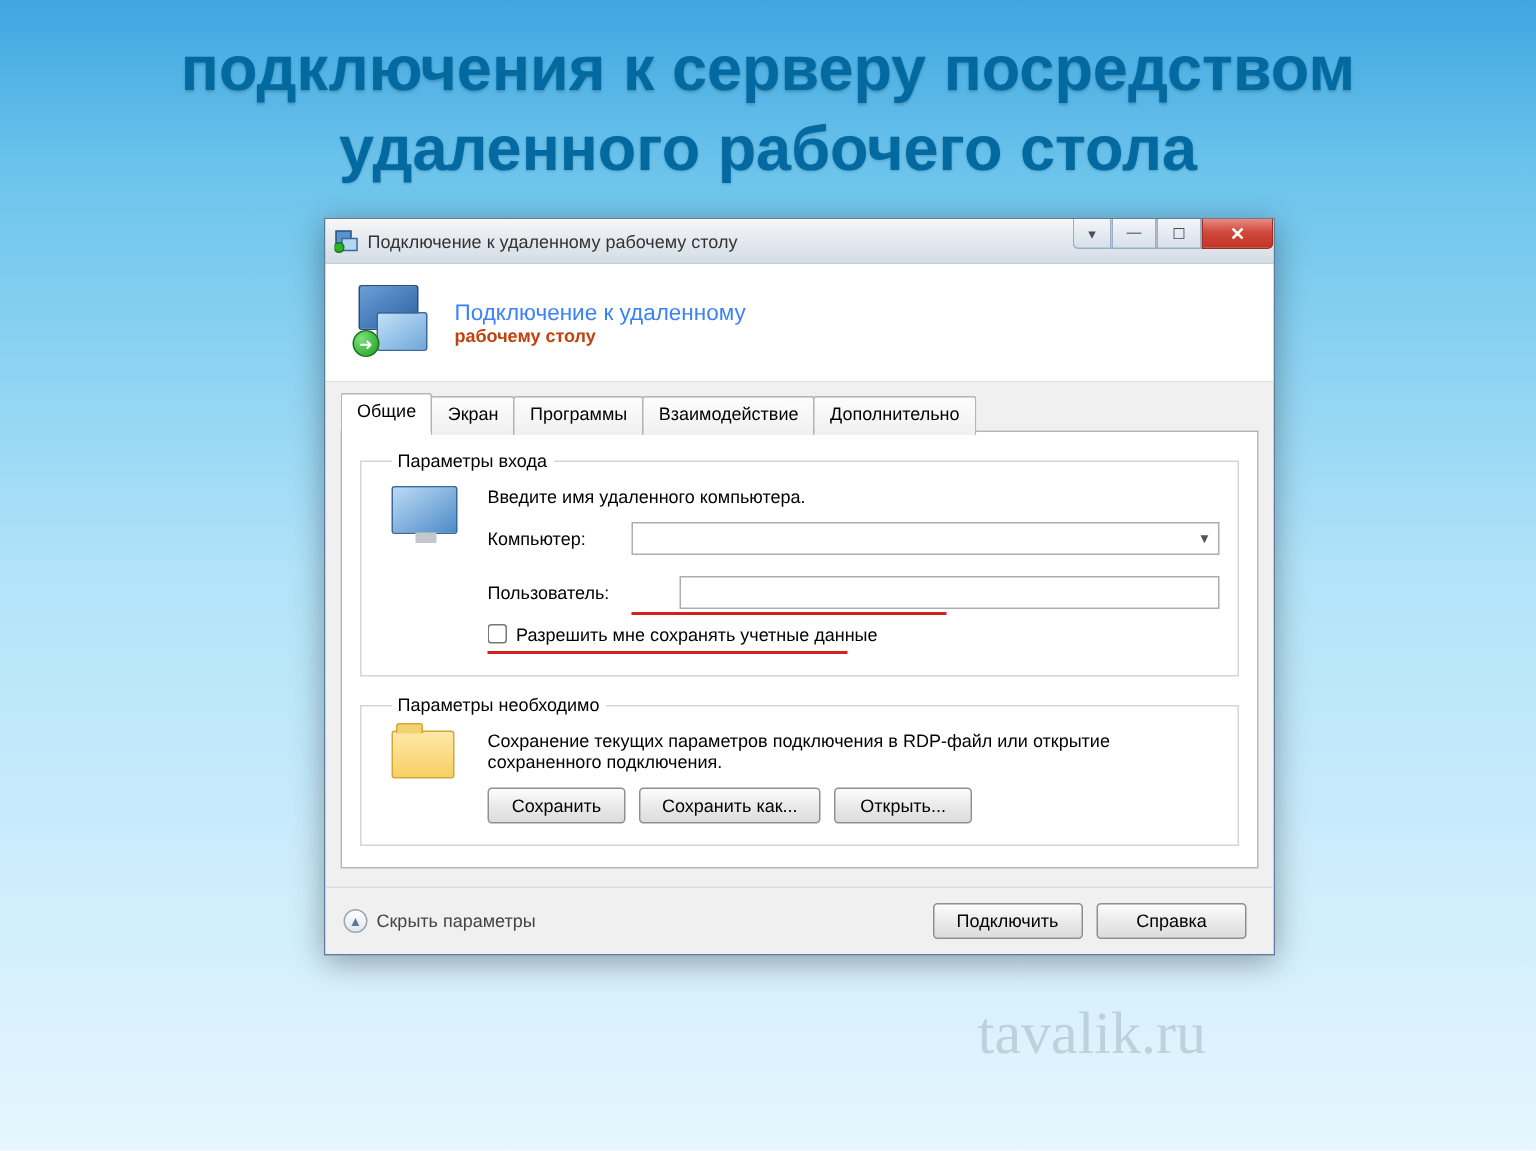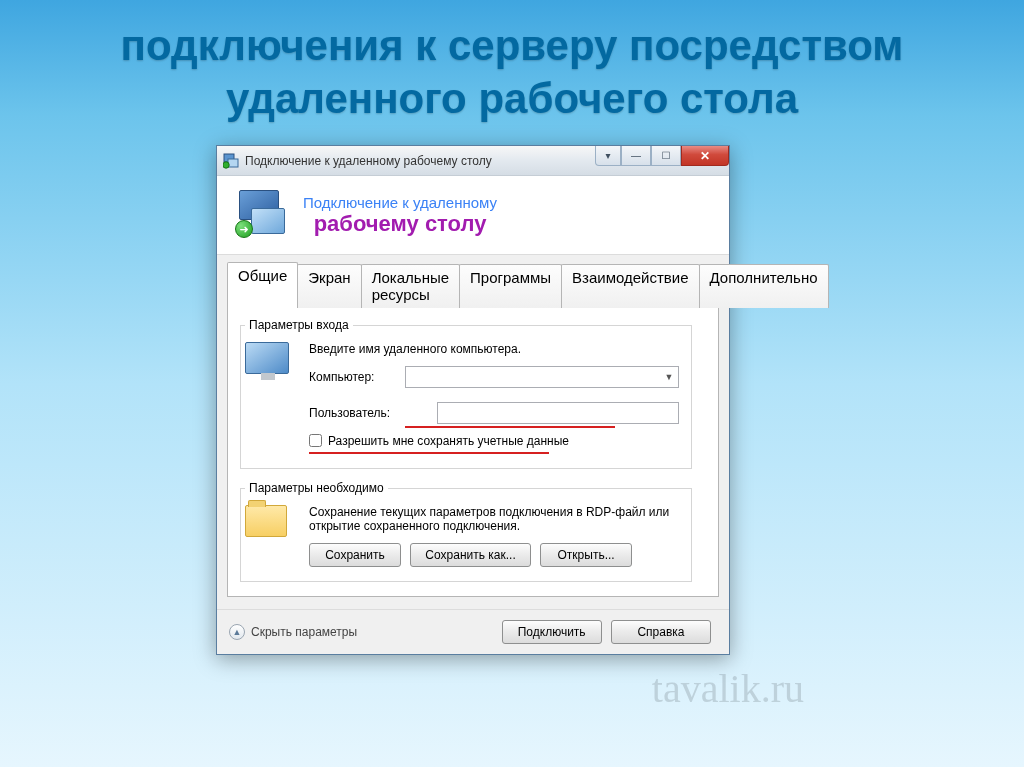--- a/index.html
+++ b/index.html
@@ -25,7 +25,7 @@
     position: absolute;
     left: 216px;
     top: 145px;
-    width: 514px;
+    width: 634px;
     background: #f0f0f0;
     border: 1px solid #5a7ea0;
     box-shadow: 0 4px 20px rgba(0,0,0,0.35);

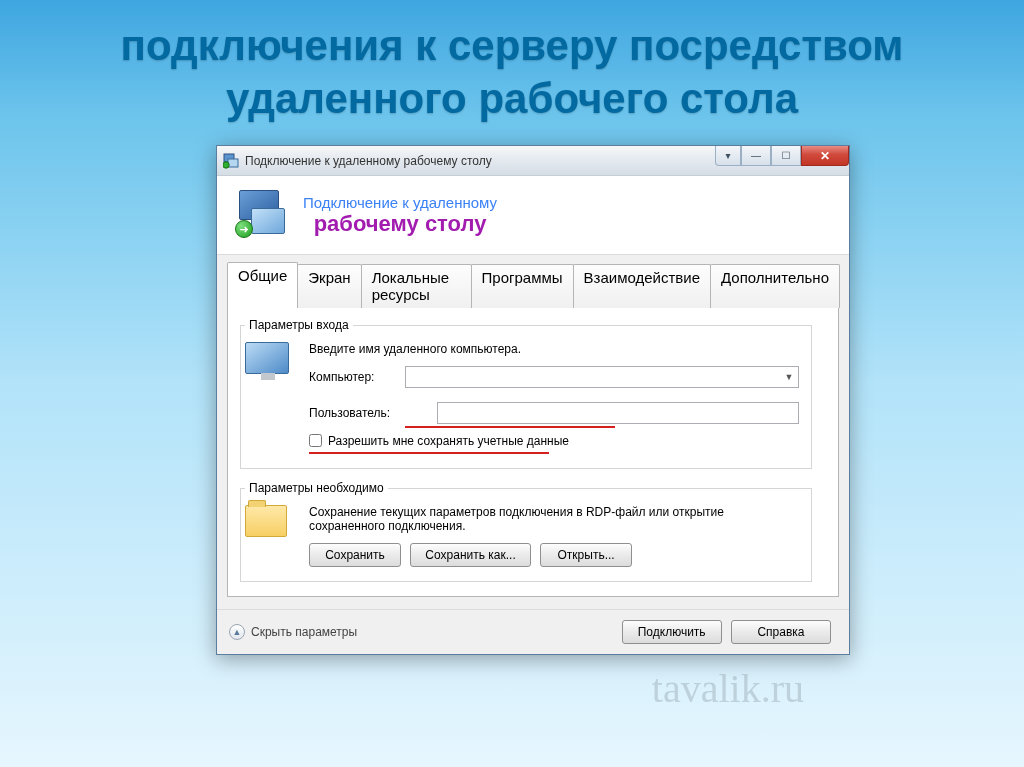--- a/index.html
+++ b/index.html
@@ -108,7 +108,7 @@
     color: #fff; font-size: 11px;
   }
   .banner-text .line1 { color: #3b82f6; font-size: 15px; }
-  .banner-text .line2 { color: #a21caf; font-size: 22px; font-weight: bold; text-align: center; }
+  .banner-text .line2 { color: #c2410c; font-size: 12px; font-weight: bold; }
 
   .tab-area {
     background: #f0f0f0;

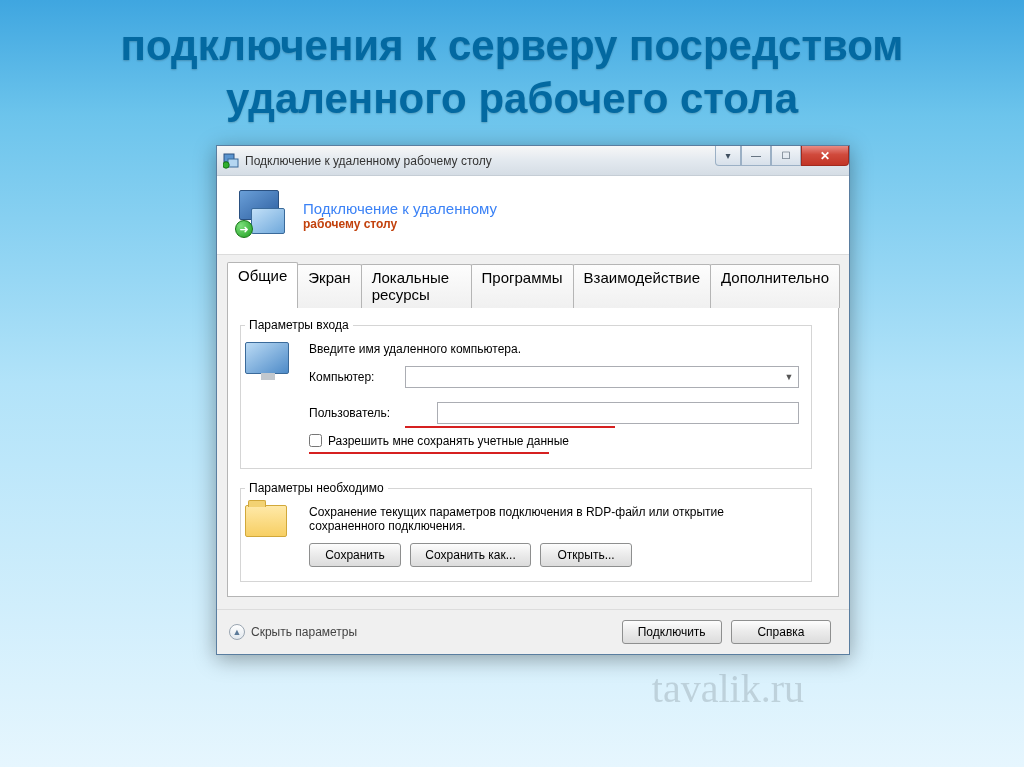--- a/index.html
+++ b/index.html
@@ -125,7 +125,7 @@
     border: 1px solid #b5b5b5;
     border-bottom: none;
     padding: 4px 10px 5px;
-    font-size: 15px;
+    font-size: 12px;
     margin-right: -1px;
     border-radius: 2px 2px 0 0;
     color: #000;

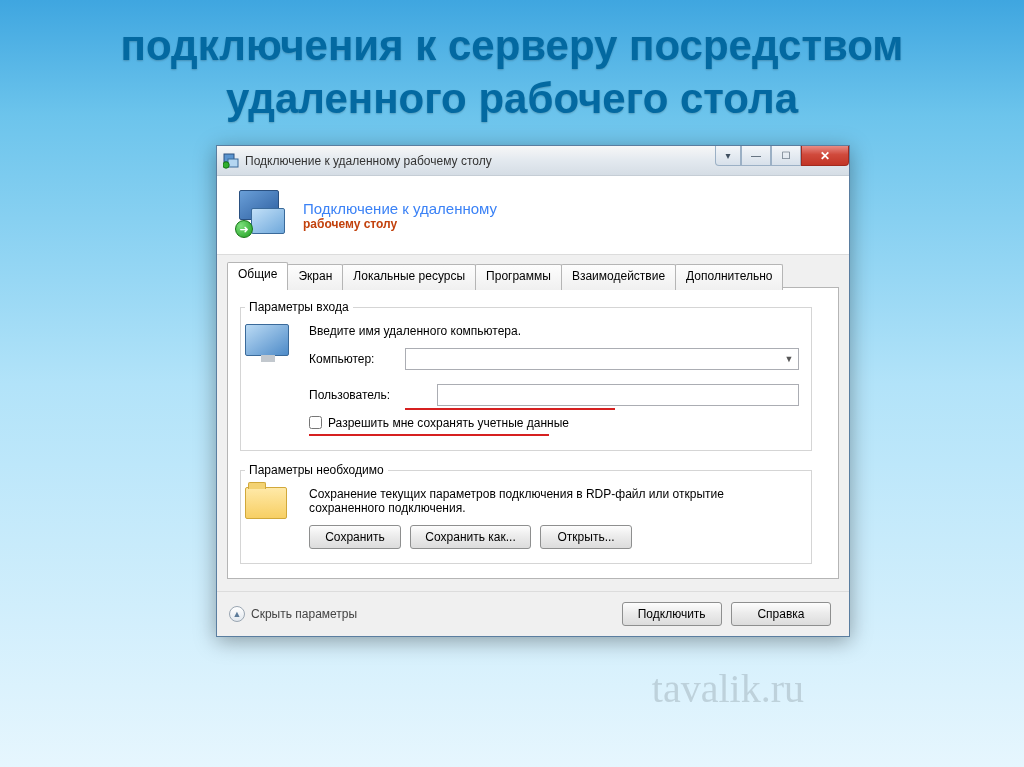--- a/index.html
+++ b/index.html
@@ -313,7 +313,6 @@
     <div class="tabs">
       <div class="tab active">Общие</div>
       <div class="tab">Экран</div>
-      <div class="tab">Локальные ресурсы</div>
       <div class="tab">Программы</div>
       <div class="tab">Взаимодействие</div>
       <div class="tab">Дополнительно</div>

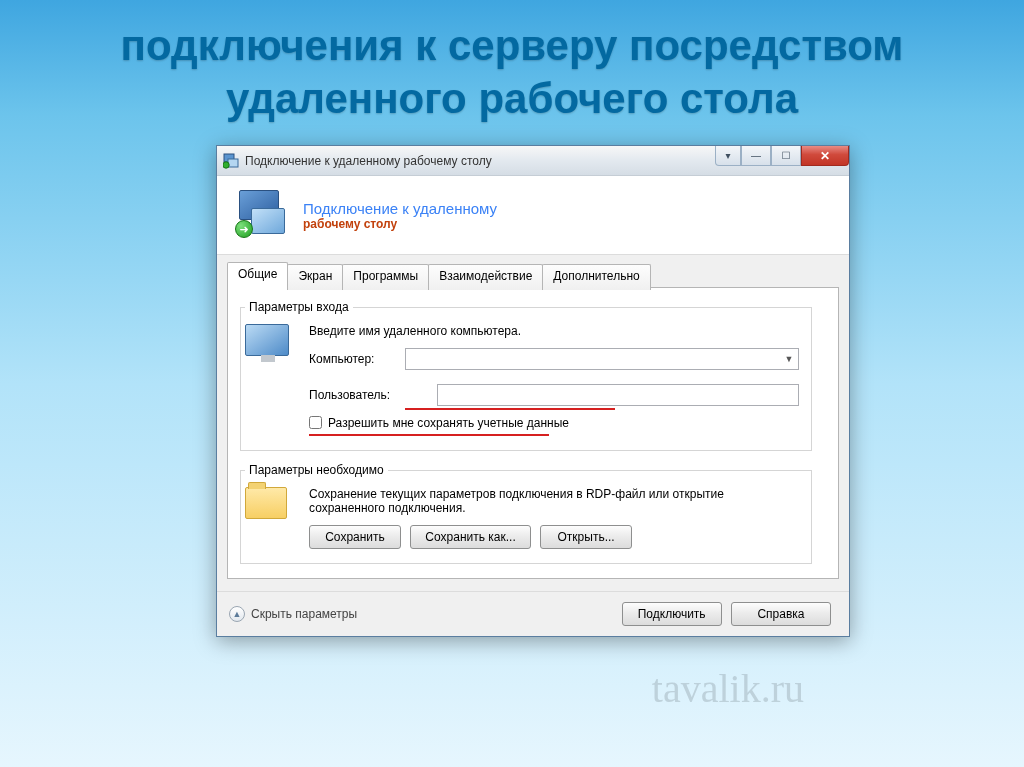--- a/index.html
+++ b/index.html
@@ -144,8 +144,8 @@
   }
   fieldset.group {
     border: 1px solid #d5d5d5;
-    padding: 10px 12px 14px 4px;
-    margin: 0 14px 12px 0;
+    padding: 10px 12px 14px 20px;
+    margin: 0 0 12px 0;
   }
   fieldset.group legend {
     font-size: 12px;

